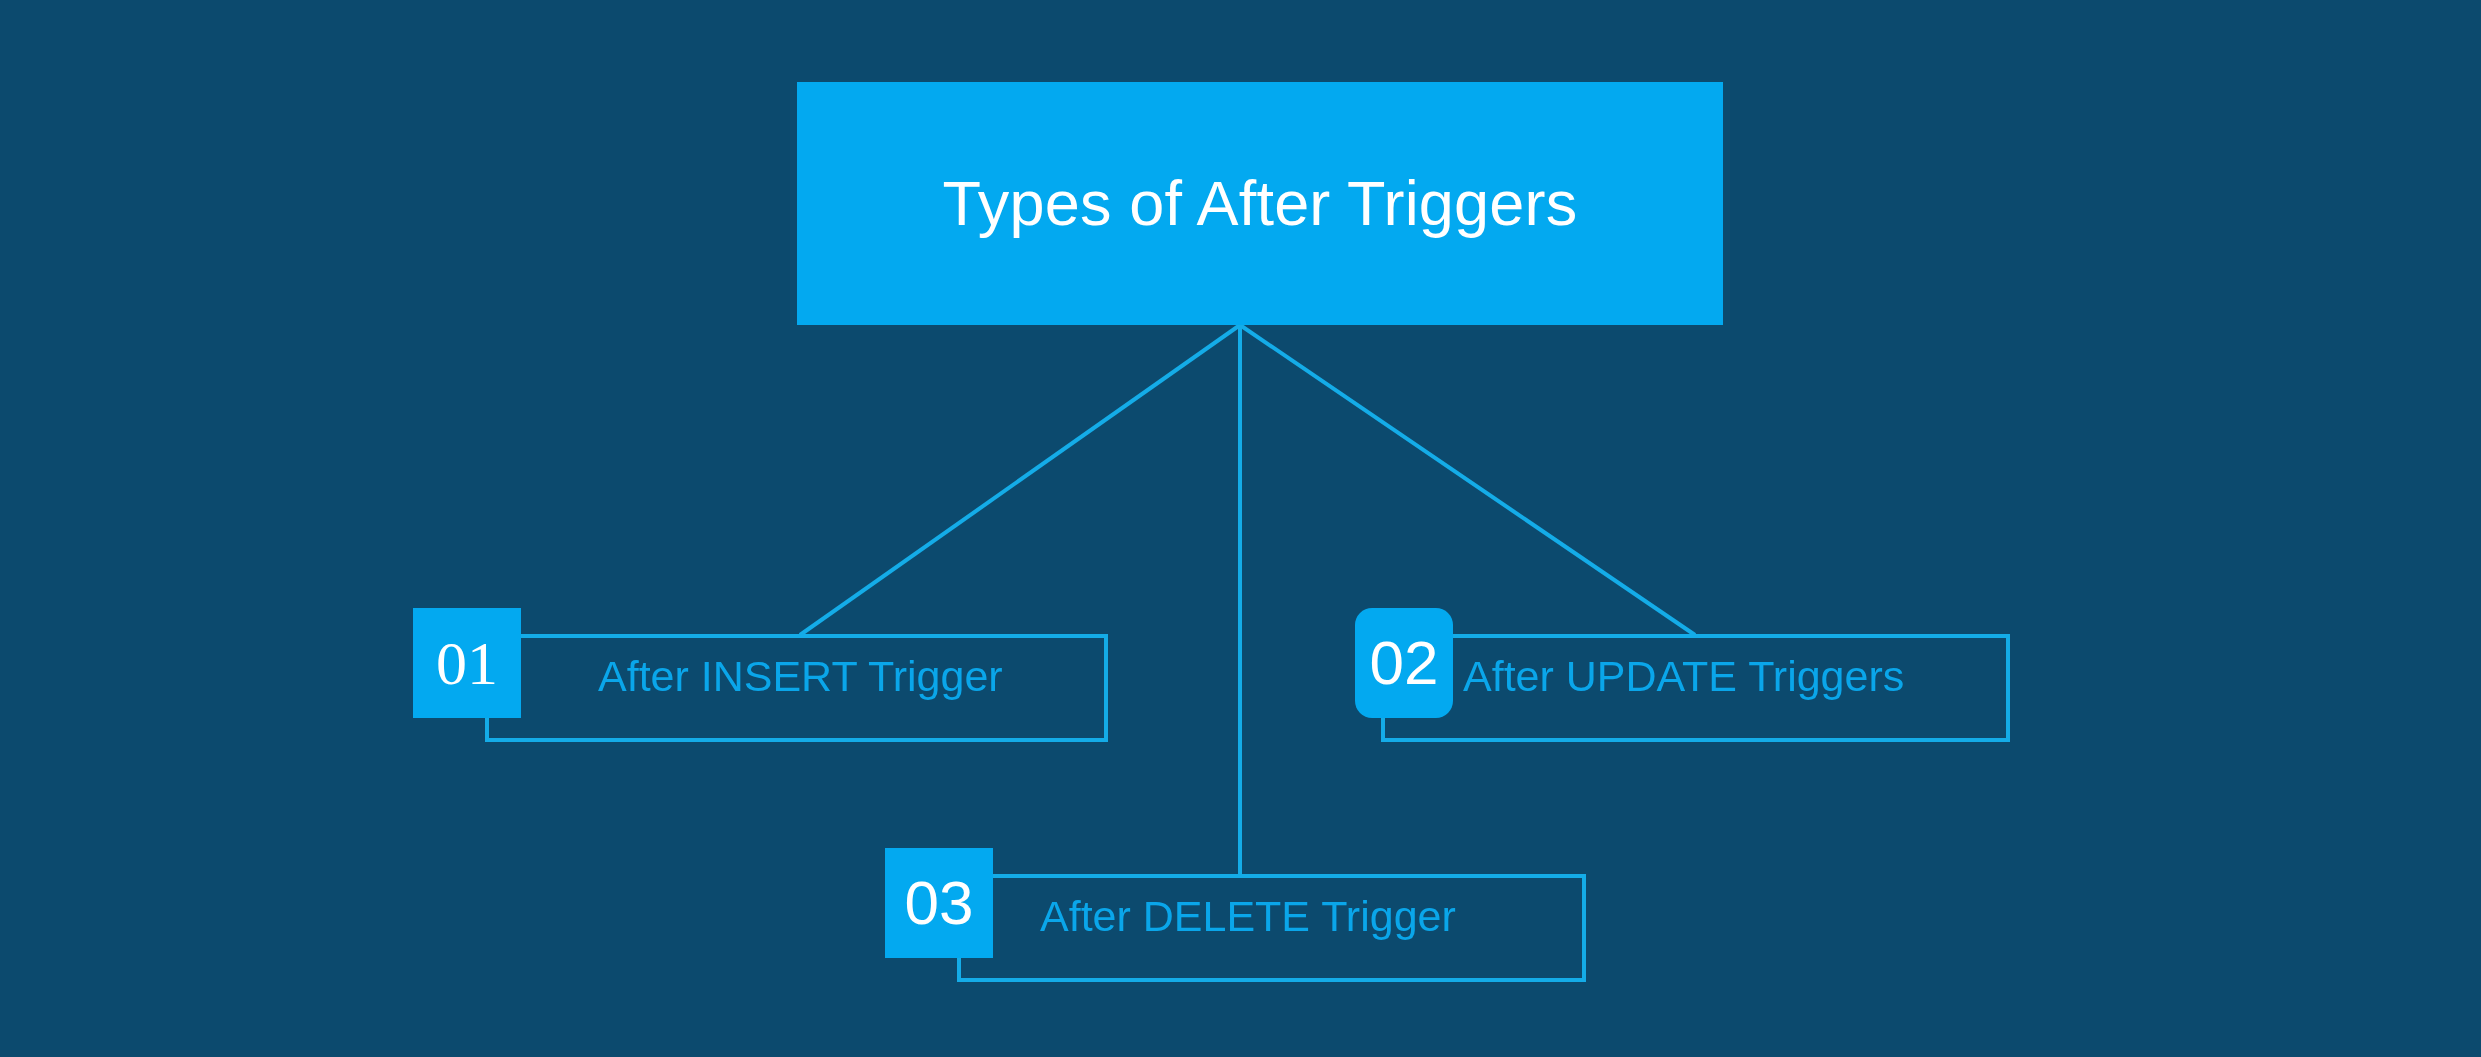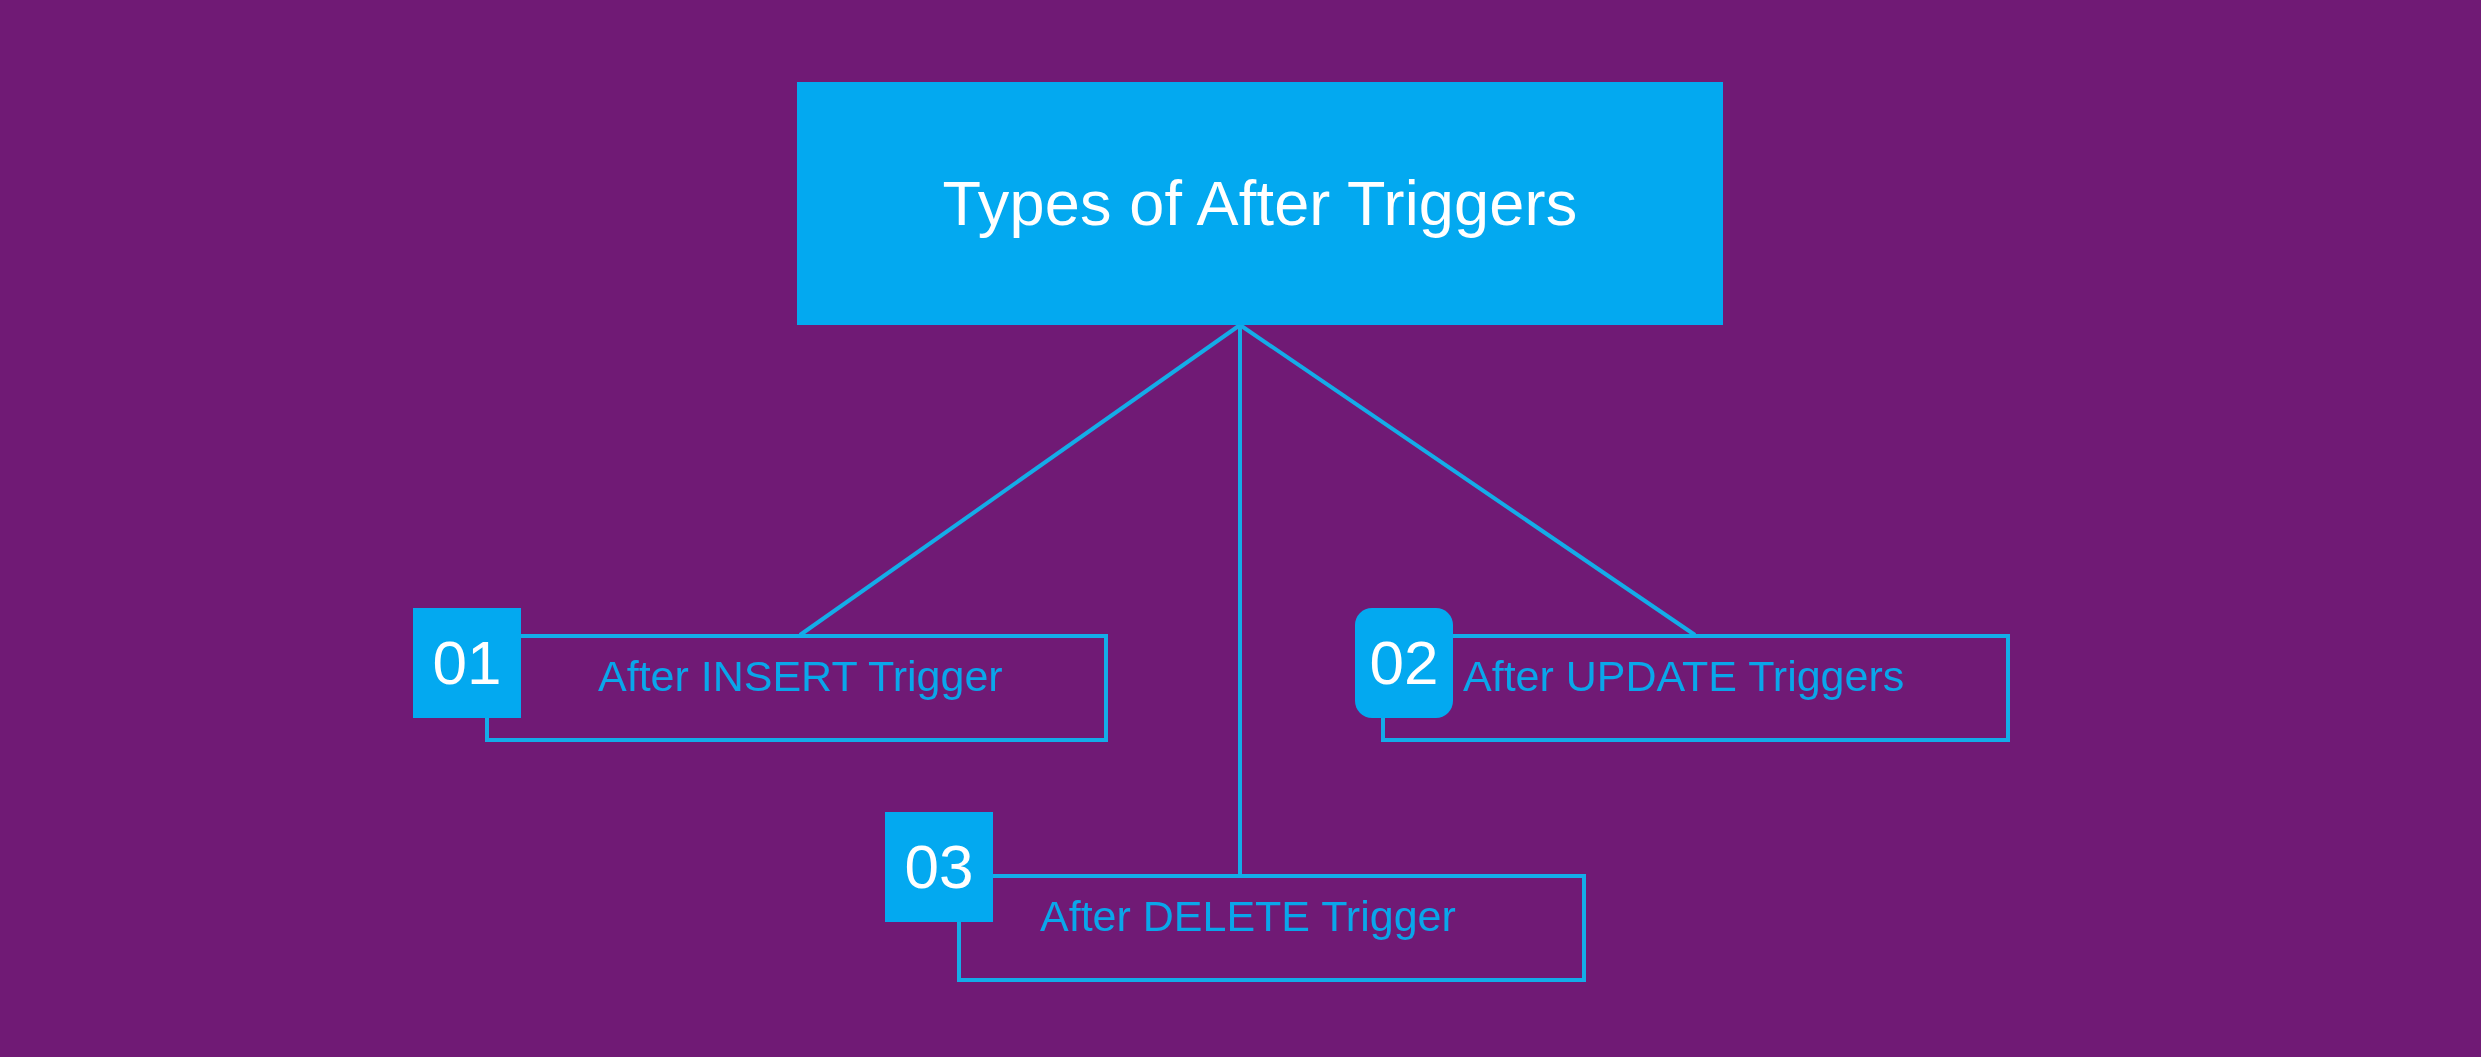--- a/index.html
+++ b/index.html
@@ -17,7 +17,7 @@
     position: relative;
     width: 2481px;
     height: 1057px;
-    background: #701a75;
+    background: #0c4a6e;
     overflow: hidden;
   }
 

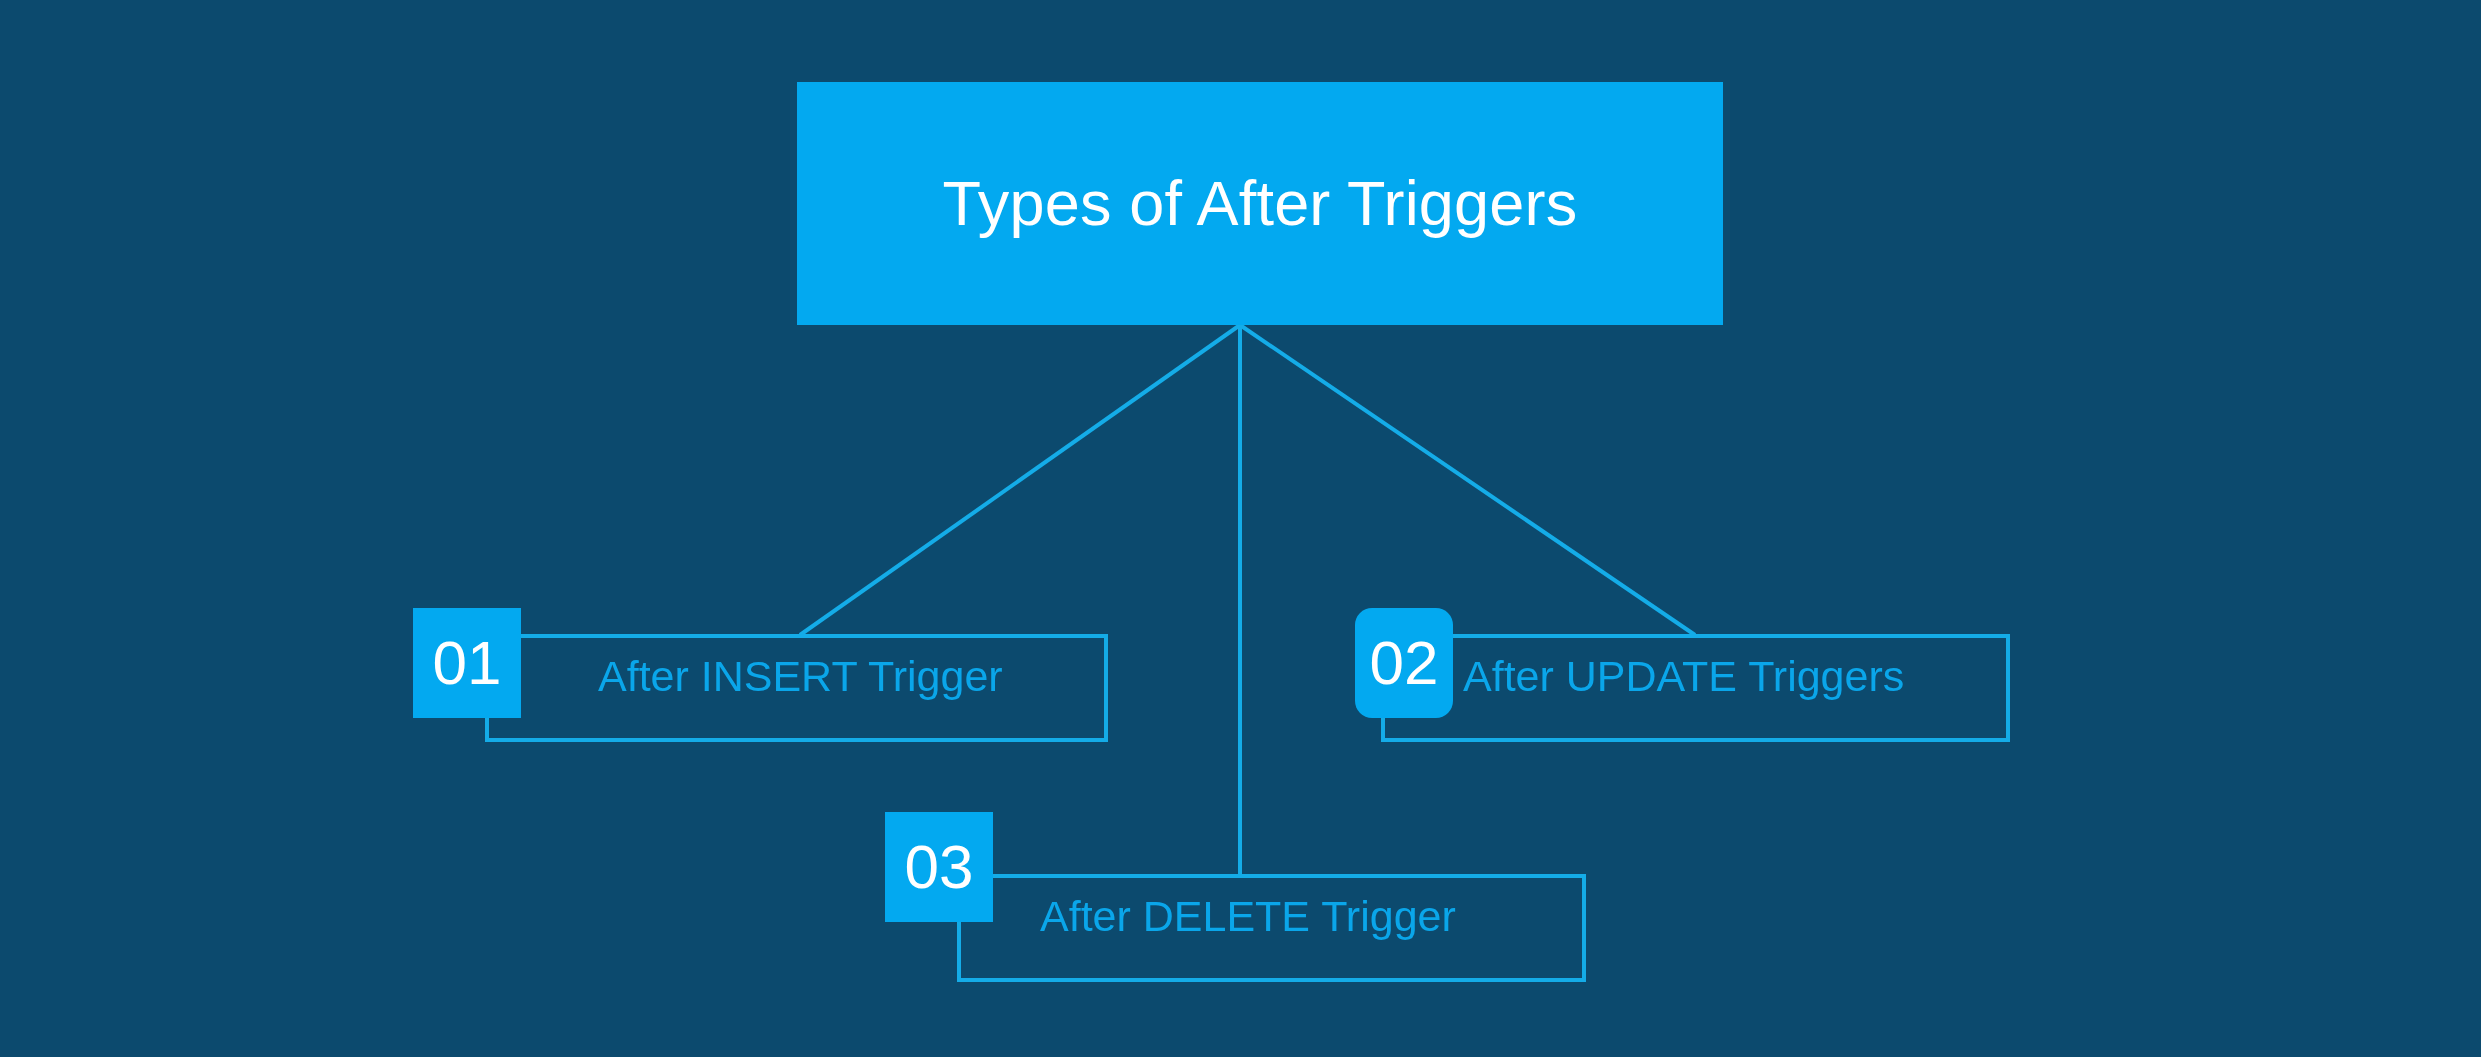--- a/index.html
+++ b/index.html
@@ -93,7 +93,7 @@
 
   
   #group-01 .item-outline { left: 485px; top: 634px; width: 623px; height: 108px; }
-  #group-01 .item-number-box { left: 413px; top: 608px; width: 108px; height: 110px; }
+  #group-01 .item-number-box { left: 413px; top: 608px; width: 108px; height: 110px; font-family: Liberation Serif, serif; }
   #group-01 .item-label { left: 598px; top: 655px; }
 
   

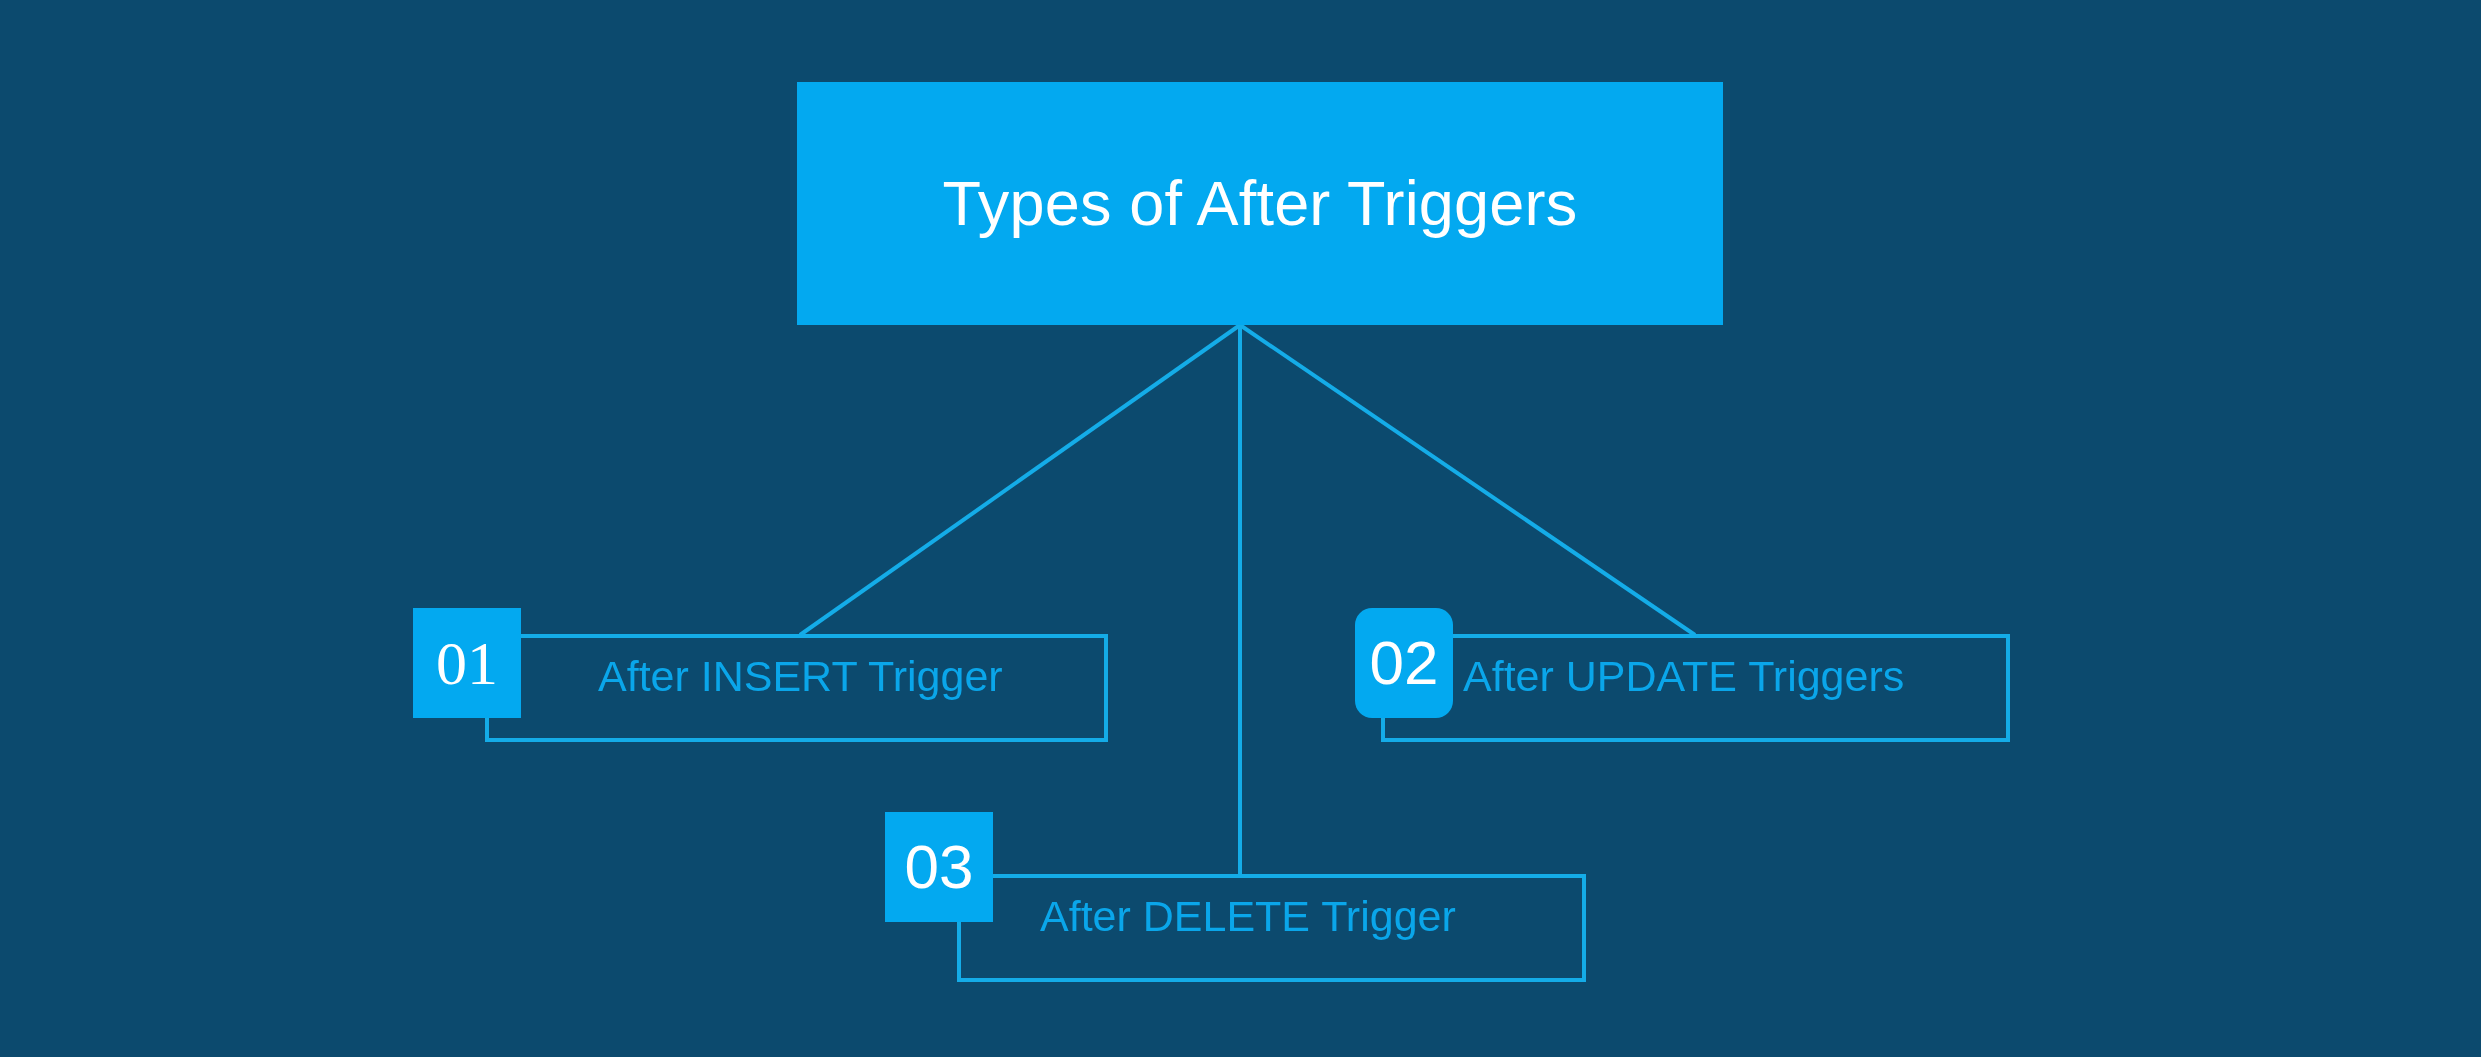--- a/index.html
+++ b/index.html
@@ -103,7 +103,7 @@
 
   
   #group-03 .item-outline { left: 957px; top: 874px; width: 629px; height: 108px; }
-  #group-03 .item-number-box { left: 885px; top: 812px; width: 108px; height: 110px; }
+  #group-03 .item-number-box { left: 885px; top: 848px; width: 108px; height: 110px; }
   #group-03 .item-label { left: 1040px; top: 895px; }
 </style>
 </head>

